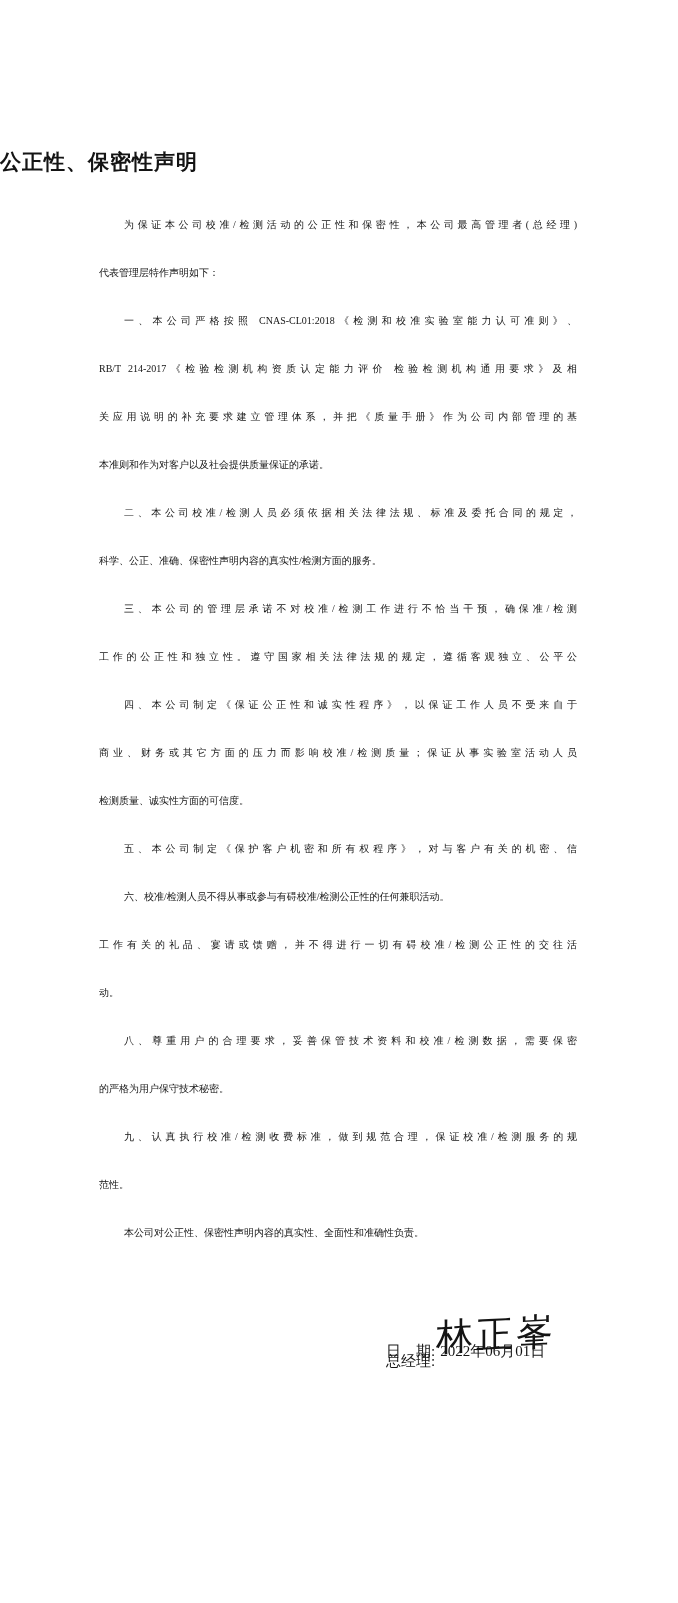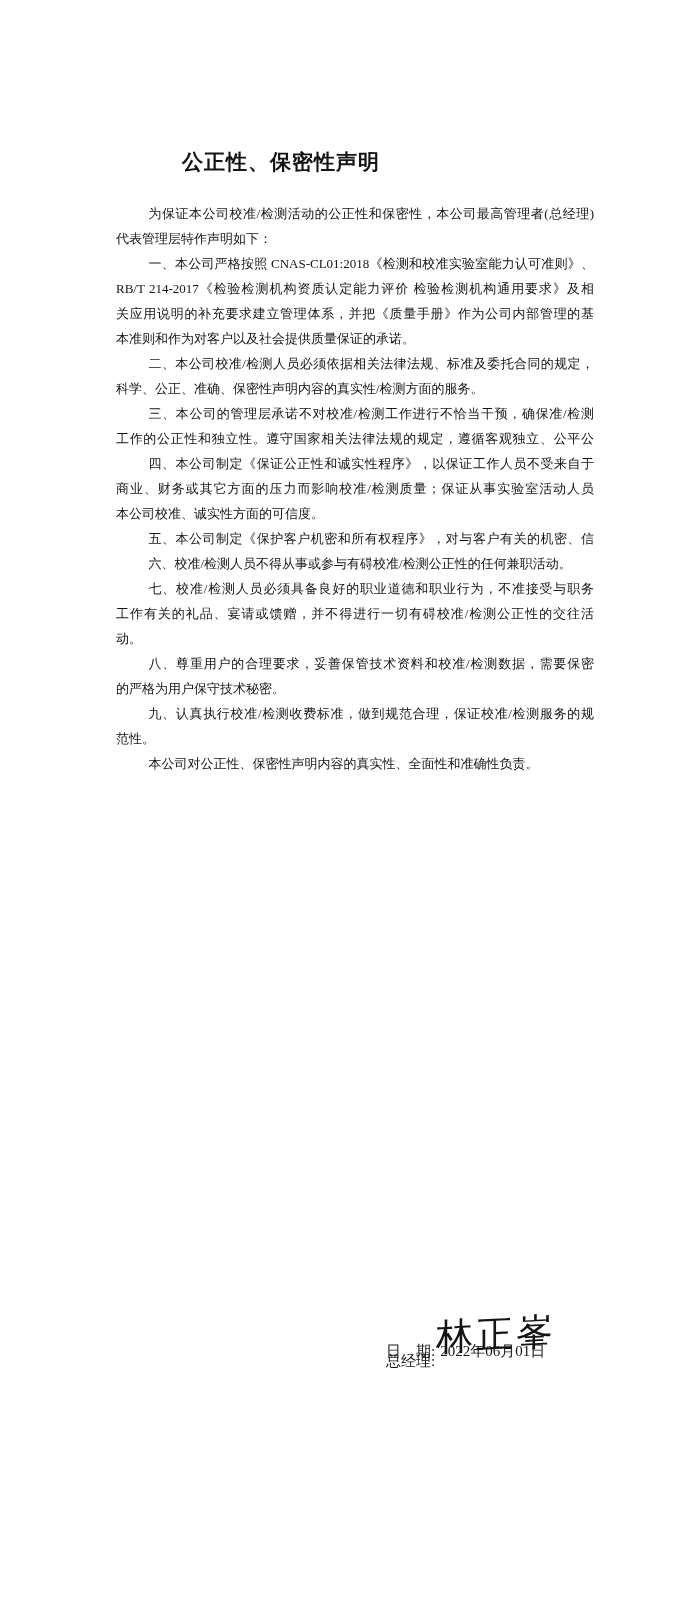--- a/index.html
+++ b/index.html
@@ -22,7 +22,7 @@
     left: 0;
     width: 562px;
     margin: 0;
-    text-align: center;
+    text-align: left;
     font-size: 21px;
     font-weight: 600;
     letter-spacing: 1px;

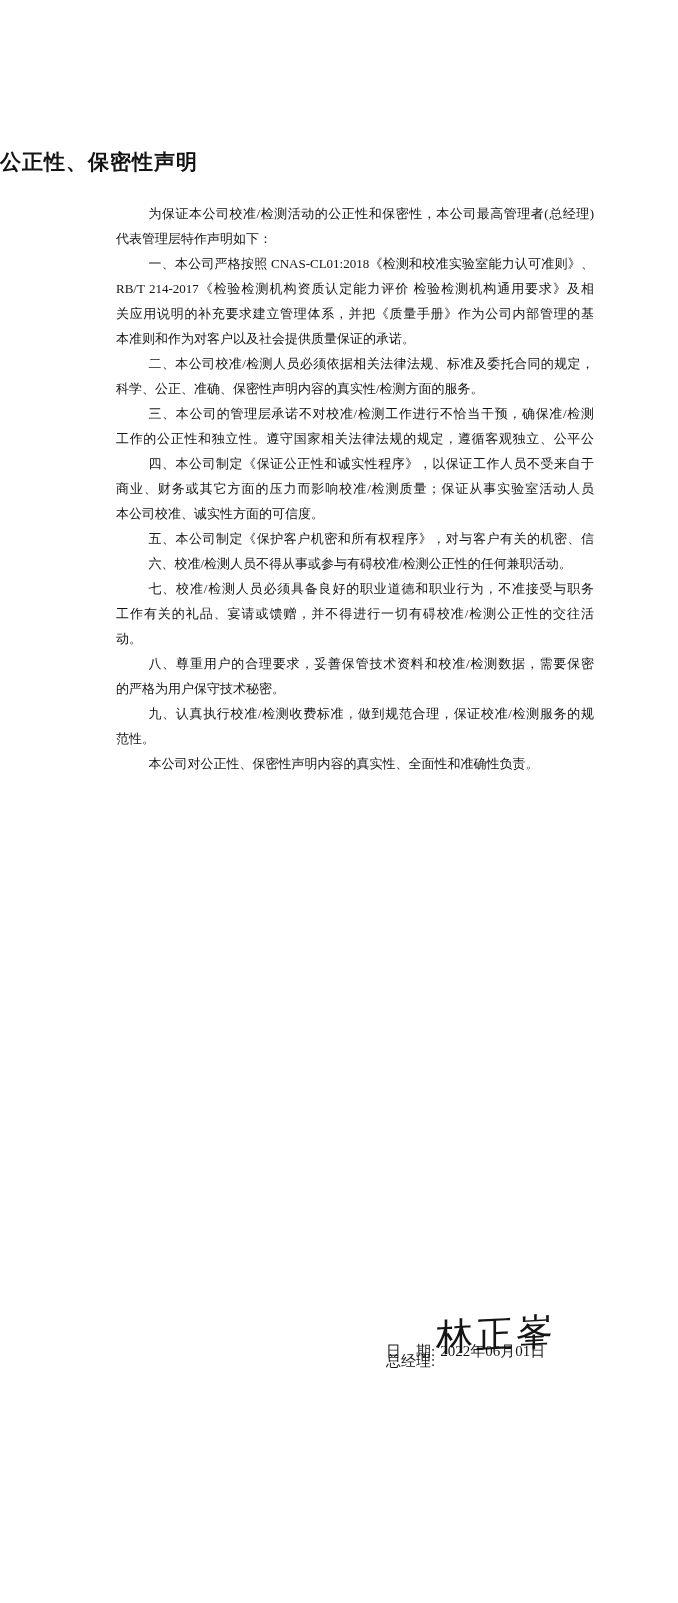--- a/index.html
+++ b/index.html
@@ -31,11 +31,11 @@
   }
   .doc-body {
     position: absolute;
-    left: 116px;
+    left: 99px;
     top: 201px;
     width: 478px;
-    font-size: 13px;
-    line-height: 25px;
+    font-size: 10px;
+    line-height: 48px;
   }
   .doc-body .line {
     width: 100%;

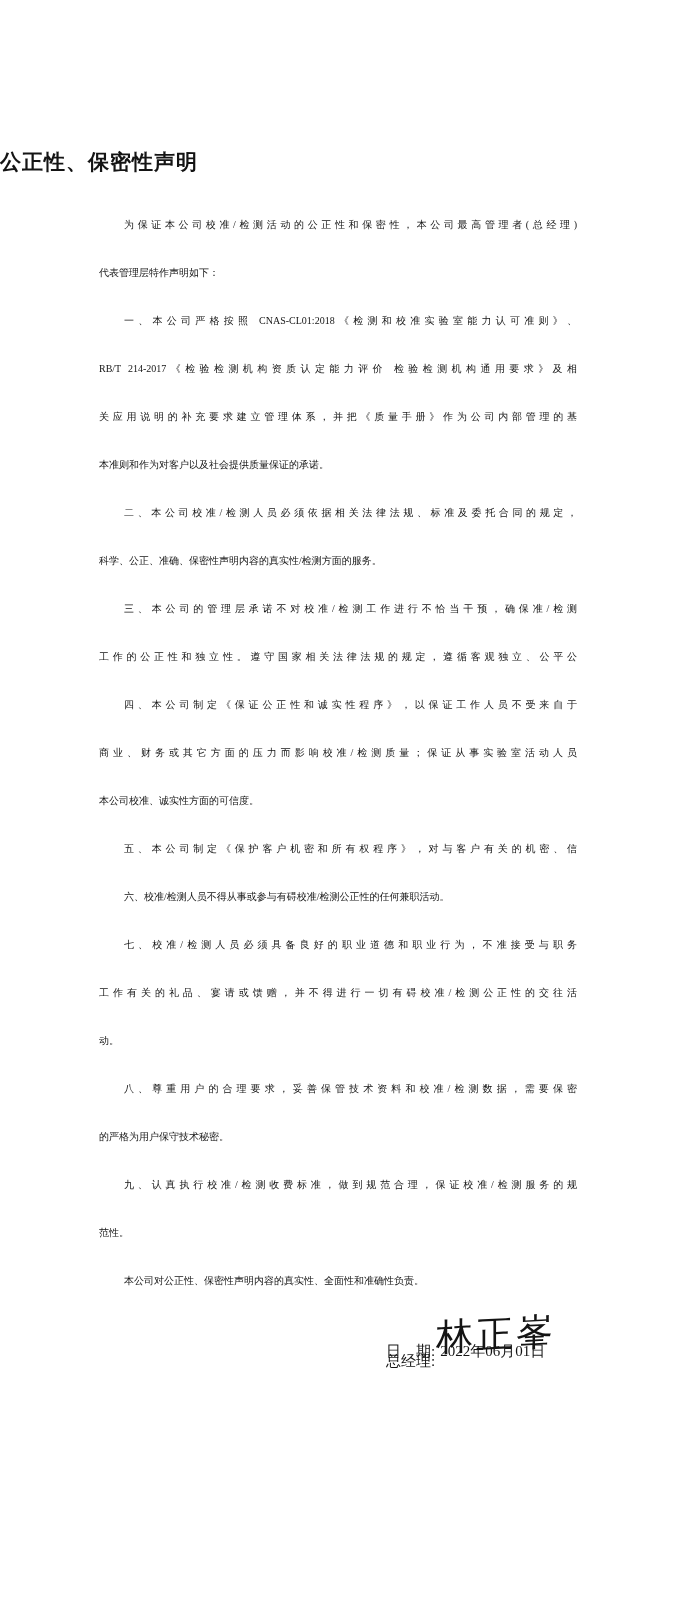--- a/index.html
+++ b/index.html
@@ -96,7 +96,7 @@
       <div class="line just">工作的公正性和独立性。遵守国家相关法律法规的规定，遵循客观独立、公平公</div>
       <div class="line first just">四、本公司制定《保证公正性和诚实性程序》，以保证工作人员不受来自于</div>
       <div class="line just">商业、财务或其它方面的压力而影响校准/检测质量；保证从事实验室活动人员</div>
-      <div class="line">本公司校准、诚实性方面的可信度。</div>
+      <div class="line">检测质量、诚实性方面的可信度。</div>
       <div class="line first just">五、本公司制定《保护客户机密和所有权程序》，对与客户有关的机密、信</div>
       <div class="line first">六、校准/检测人员不得从事或参与有碍校准/检测公正性的任何兼职活动。</div>
       <div class="line first just">七、校准/检测人员必须具备良好的职业道德和职业行为，不准接受与职务</div>

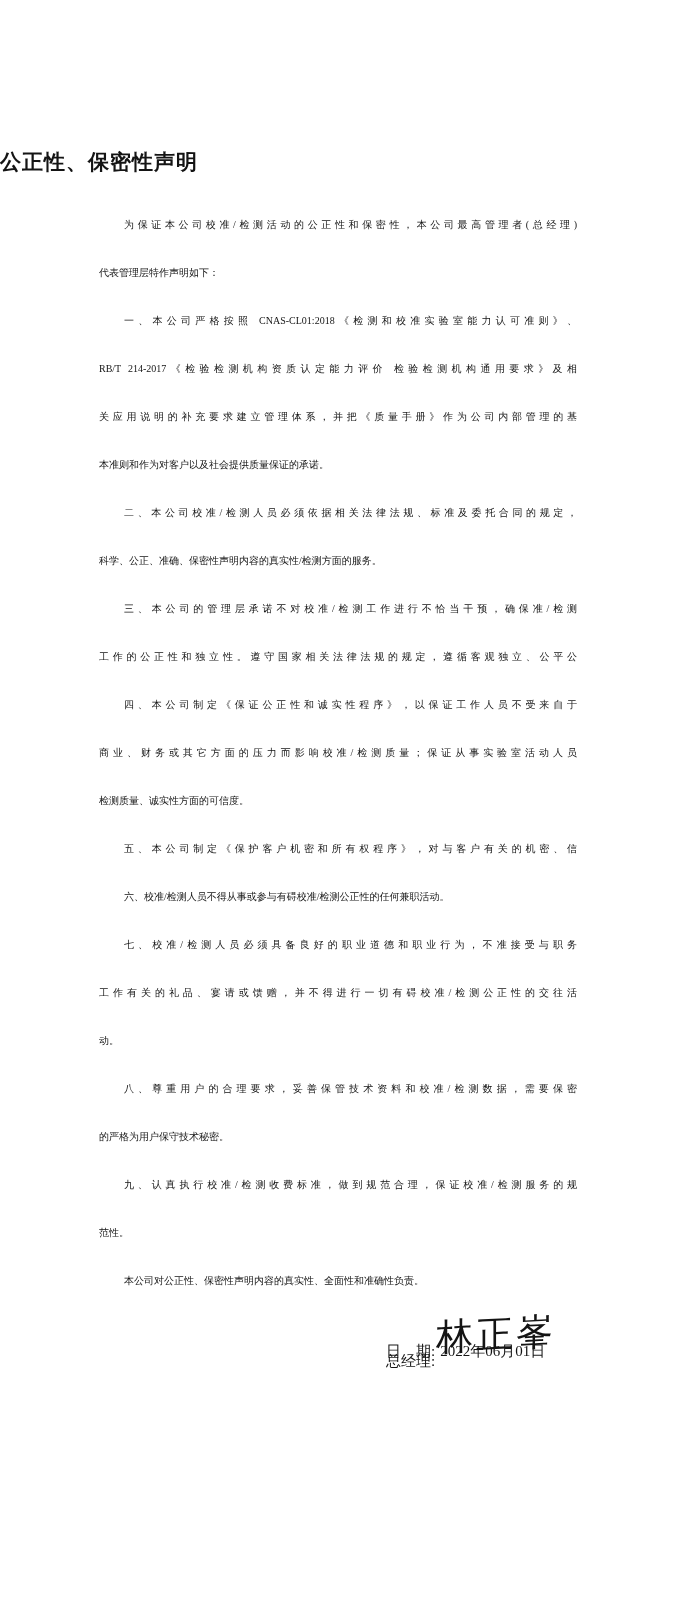--- a/index.html
+++ b/index.html
@@ -99,7 +99,6 @@
       <div class="line">检测质量、诚实性方面的可信度。</div>
       <div class="line first just">五、本公司制定《保护客户机密和所有权程序》，对与客户有关的机密、信</div>
       <div class="line first">六、校准/检测人员不得从事或参与有碍校准/检测公正性的任何兼职活动。</div>
-      <div class="line first just">七、校准/检测人员必须具备良好的职业道德和职业行为，不准接受与职务</div>
       <div class="line just">工作有关的礼品、宴请或馈赠，并不得进行一切有碍校准/检测公正性的交往活</div>
       <div class="line">动。</div>
       <div class="line first just">八、尊重用户的合理要求，妥善保管技术资料和校准/检测数据，需要保密</div>

